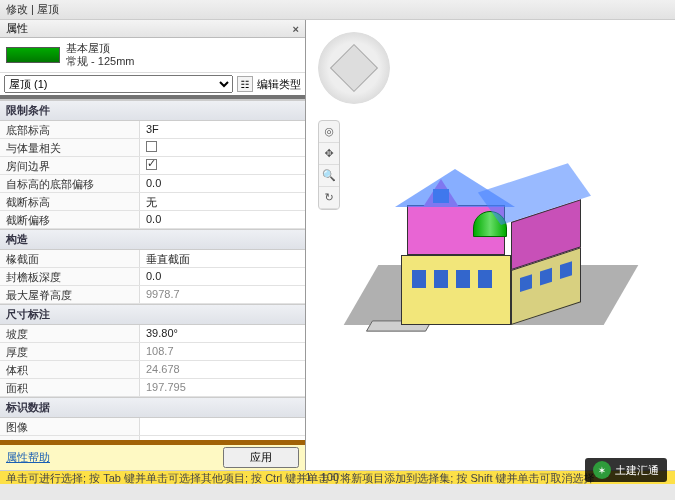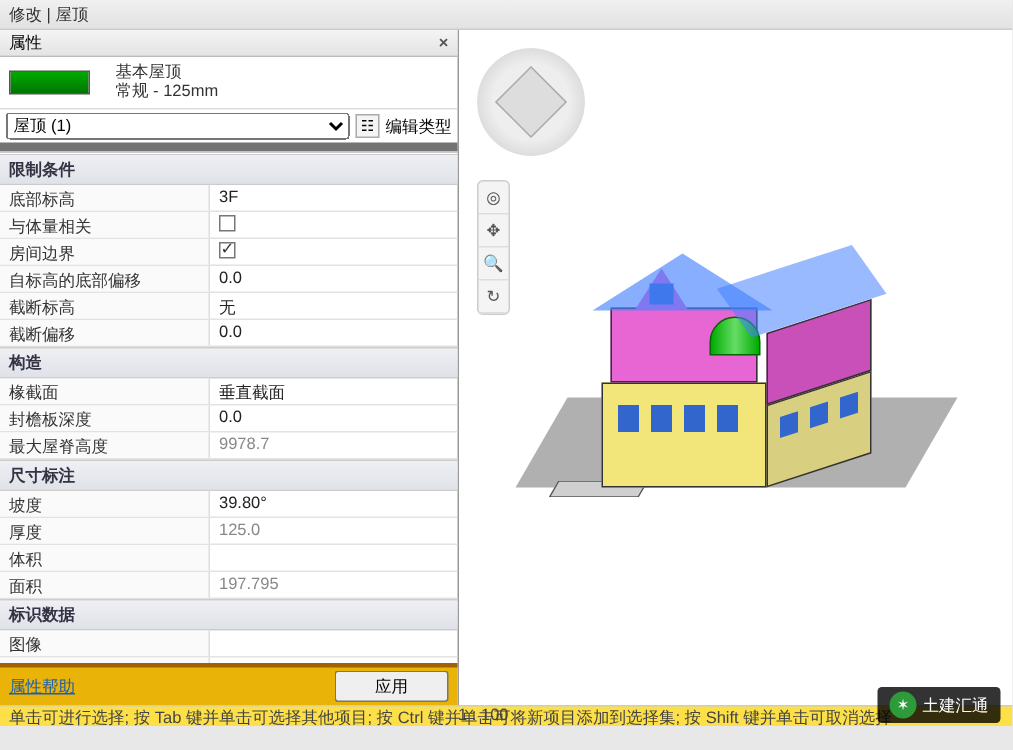--- a/index.html
+++ b/index.html
@@ -9,7 +9,7 @@
 .left { width: 306px; background: #fff; border-right: 1px solid #999; display: flex; flex-direction: column; }
 .panel-hd { background: linear-gradient(#f4f4f4,#e4e4e4); border-bottom: 1px solid #bbb; padding: 2px 6px; display: flex; justify-content: space-between; align-items: center; height: 18px; }
 .panel-hd .x { cursor: pointer; font-weight: bold; color: #555; }
-.type-row { display: flex; align-items: center; padding: 4px 6px; gap: 17px; }
+.type-row { display: flex; align-items: center; padding: 4px 6px; gap: 6px; }
 .swatch { width: 54px; height: 16px; background: linear-gradient(#0a0,#070); border: 1px solid #555; }
 .type-txt { line-height: 1.2; color: #333; }
 .sel-row { display: flex; align-items: center; padding: 2px 4px; gap: 4px; border-top: 1px solid #ddd; border-bottom: 6px solid #737373; }

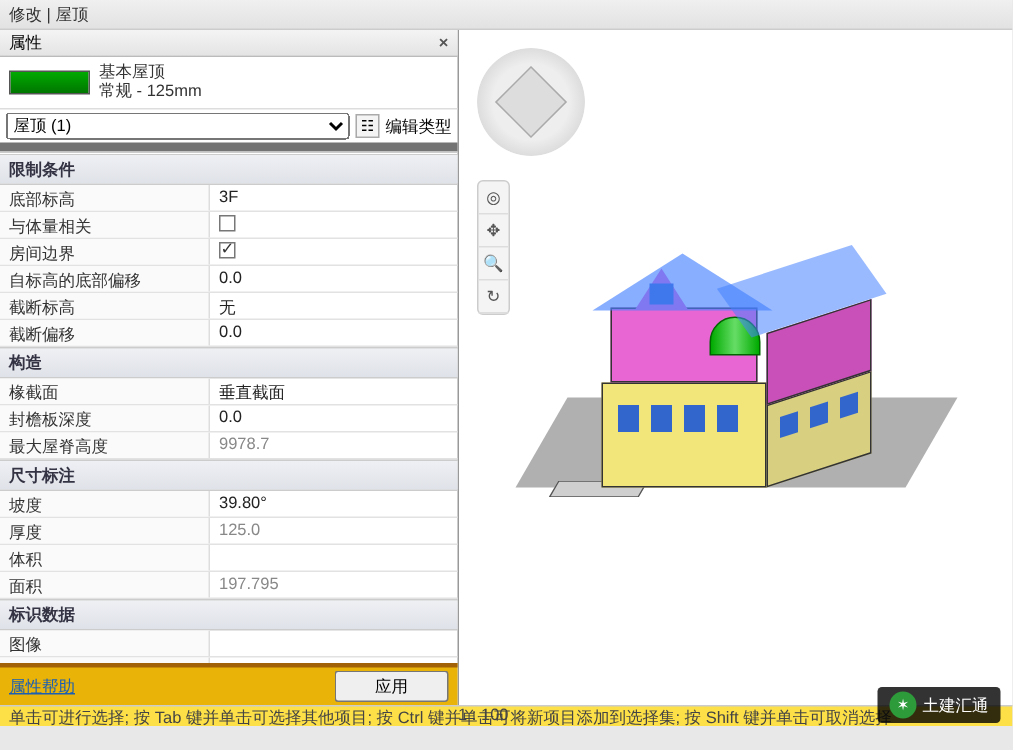--- a/index.html
+++ b/index.html
@@ -12,7 +12,7 @@
 .type-row { display: flex; align-items: center; padding: 4px 6px; gap: 6px; }
 .swatch { width: 54px; height: 16px; background: linear-gradient(#0a0,#070); border: 1px solid #555; }
 .type-txt { line-height: 1.2; color: #333; }
-.sel-row { display: flex; align-items: center; padding: 2px 4px; gap: 4px; border-top: 1px solid #ddd; border-bottom: 6px solid #737373; }
+.sel-row { display: flex; align-items: center; padding: 2px 4px; gap: 4px; border-top: 1px solid #ddd; border-bottom: 4px solid #737373; }
 .sel-row select { flex: 1; height: 18px; font-size: 11px; }
 .icon-btn { width: 16px; height: 16px; border: 1px solid #aaa; background: #f4f4f4; display: inline-flex; align-items: center; justify-content: center; cursor: pointer; font-size: 10px; }
 .grid { flex: 1; overflow-y: auto; border-top: 1px solid #ccc; }

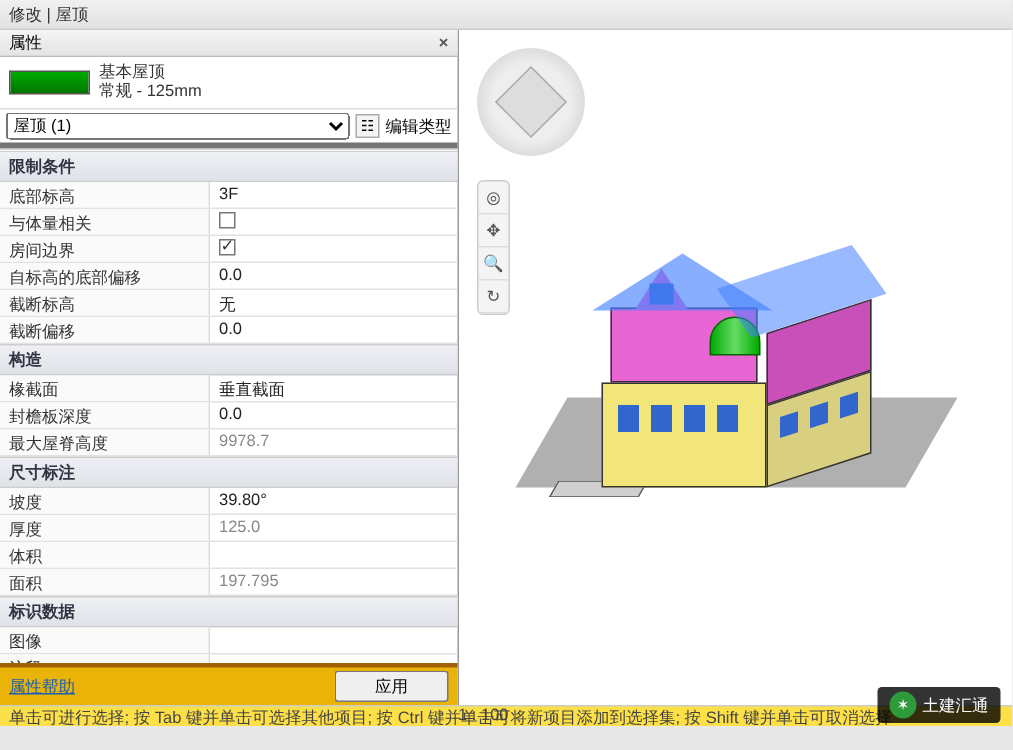--- a/index.html
+++ b/index.html
@@ -126,7 +126,7 @@
         </div>
       <div class="prop">
           <div class="k">厚度</div>
-          <div class="v gray">125.0</div>
+          <div class="v gray">108.7</div>
         </div>
       <div class="prop">
           <div class="k">体积</div>

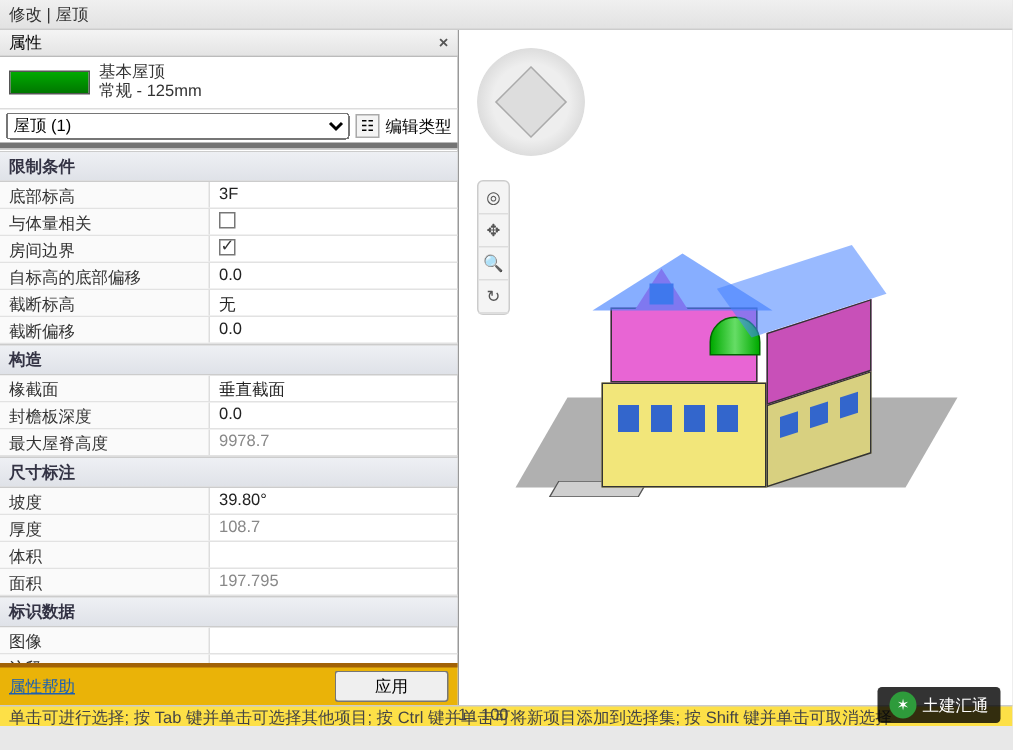--- a/index.html
+++ b/index.html
@@ -130,6 +130,7 @@
         </div>
       <div class="prop">
           <div class="k">体积</div>
+          <div class="v gray">24.678</div>
         </div>
       <div class="prop">
           <div class="k">面积</div>

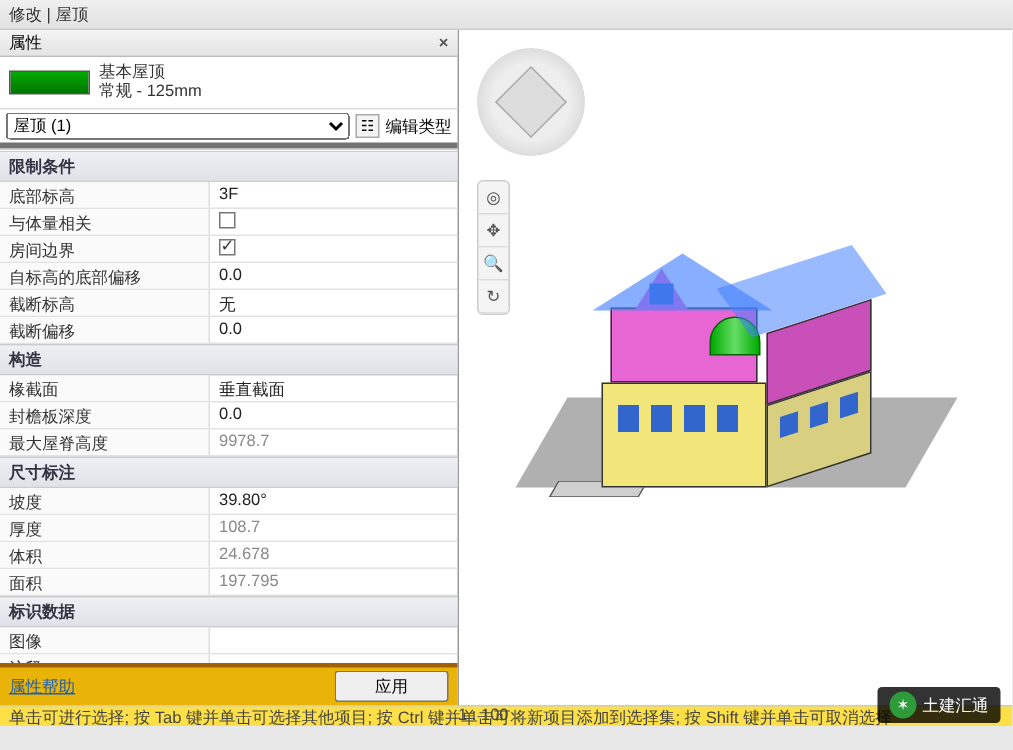--- a/index.html
+++ b/index.html
@@ -23,7 +23,7 @@
 .prop .v.gray { color: #888; }
 .chk { width: 11px; height: 11px; border: 1px solid #777; display: inline-block; position: relative; }
 .chk.on::after { content: "✓"; position: absolute; top: -3px; left: 0; font-size: 11px; color: #333; }
-.panel-ft { display: flex; justify-content: space-between; align-items: center; padding: 2px 6px; border-top: 3px solid #a16207; background: #eab308; }
+.panel-ft { display: flex; justify-content: space-between; align-items: center; padding: 2px 6px; border-top: 5px solid #a16207; background: #fef9c3; }
 .panel-ft a { color: #1a5fb4; text-decoration: underline; cursor: pointer; }
 .panel-ft button { padding: 1px 25px; font-size: 11px; }
 .right { flex: 1; background: #fff; position: relative; }

